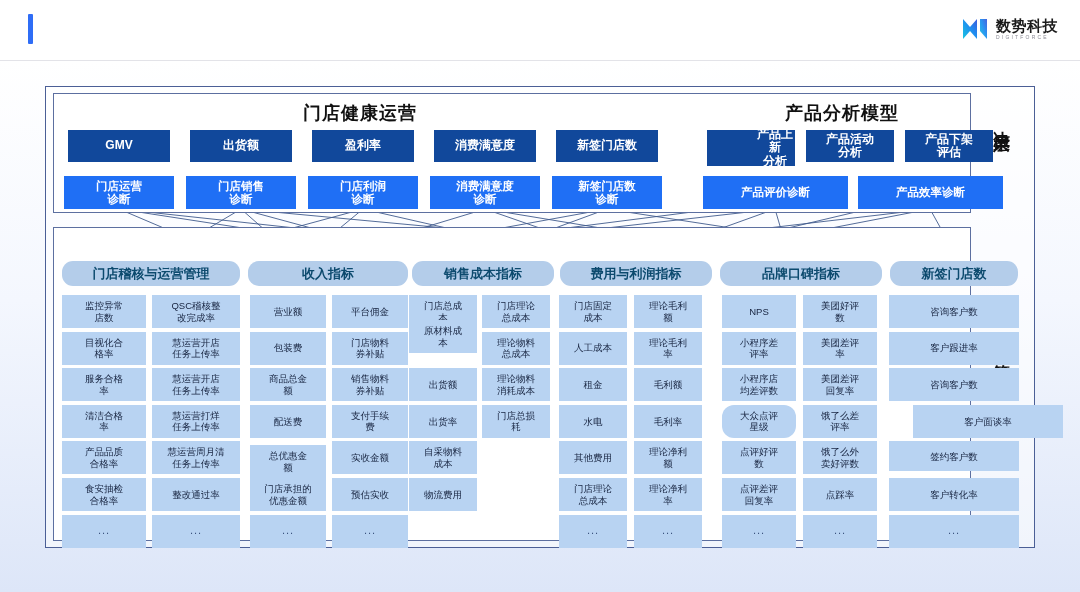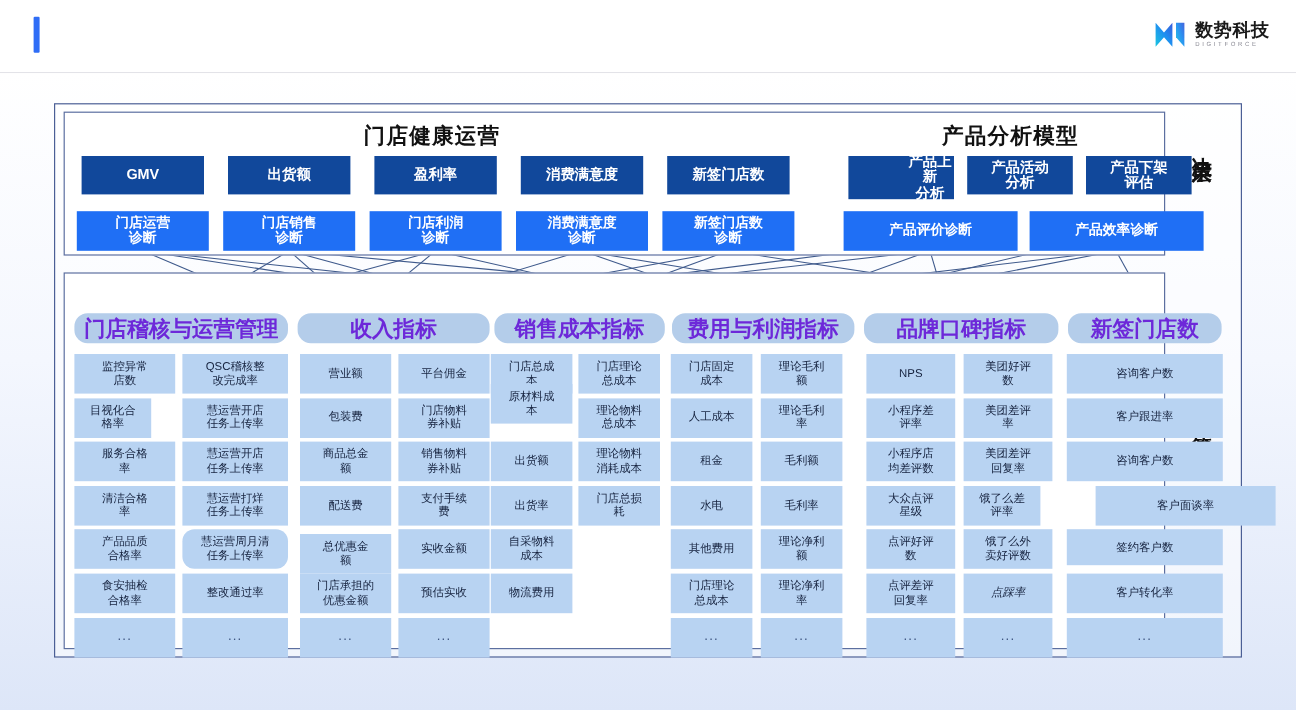--- a/index.html
+++ b/index.html
@@ -94,7 +94,7 @@
     height: 25px;
     background: #b4cdea;
     display: flex; align-items: center; justify-content: center;
-    font-size: 18px; font-weight: bold; color: #6d28d9;
+    font-size: 13px; font-weight: bold; color: #0c4a6e;
     white-space: nowrap;
     border-radius: 11px;
   }

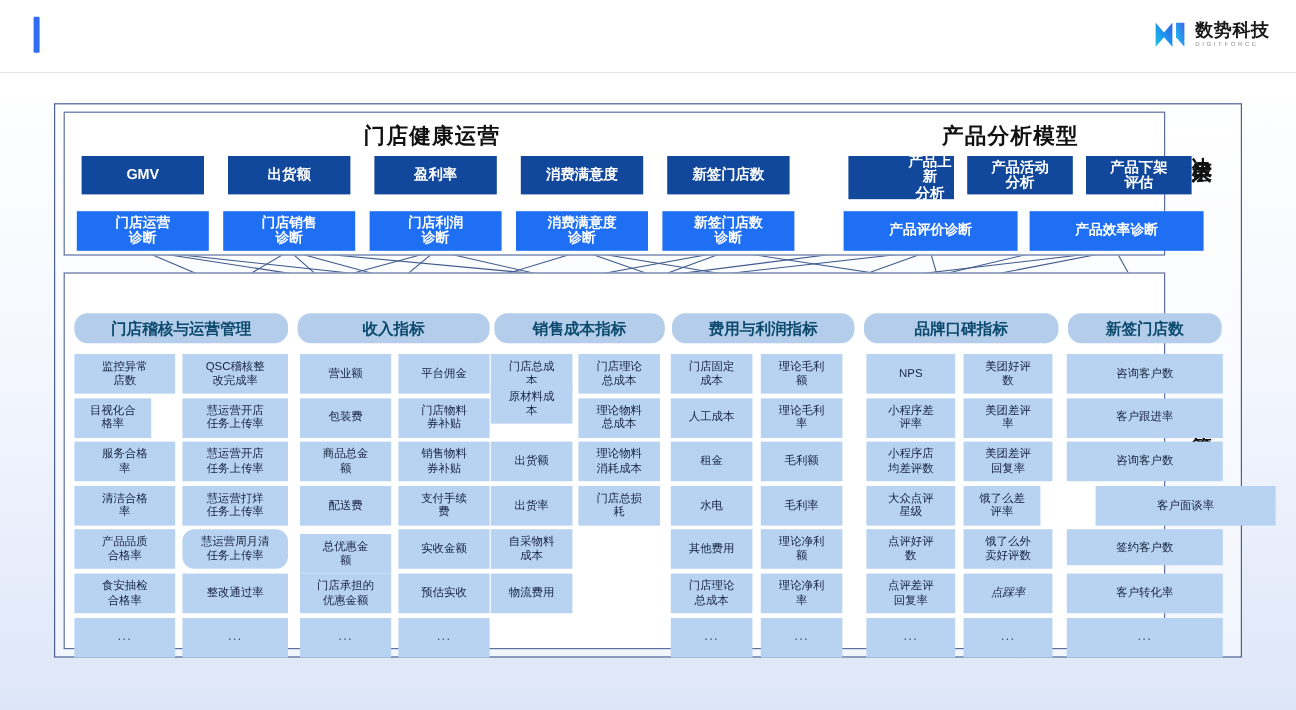--- a/index.html
+++ b/index.html
@@ -207,7 +207,7 @@
   <div id="mgmt">
       <div class="grp-head" style="left: 62px; top: 200px; width: 178px;">门店稽核与运营管理</div>
       <div class="cell" style="left: 62px; top: 234px; width: 84px; height: 33px;">监控异常<br>店数</div>
-      <div class="cell" style="left: 62px; top: 270.6px; width: 64px; height: 33px;">目视化合<br>格率</div>
+      <div class="cell" style="left: 62px; top: 270.6px; width: 84px; height: 33px;">目视化合<br>格率</div>
       <div class="cell" style="left: 62px; top: 307.2px; width: 84px; height: 33px;">服务合格<br>率</div>
       <div class="cell" style="left: 62px; top: 343.8px; width: 84px; height: 33px;">清洁合格<br>率</div>
       <div class="cell" style="left: 62px; top: 380.4px; width: 84px; height: 33px;">产品品质<br>合格率</div>

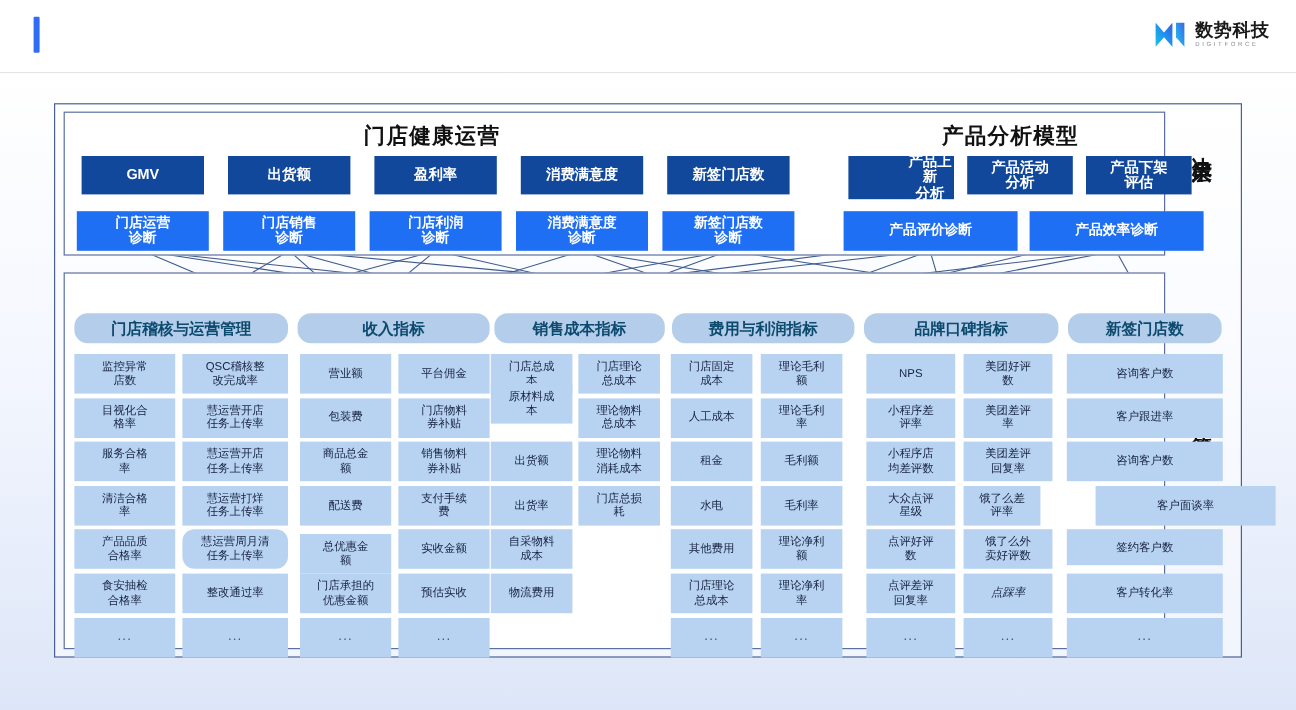--- a/index.html
+++ b/index.html
@@ -265,7 +265,7 @@
       <div class="cell" style="left: 722px; top: 234px; width: 74px; height: 33px;">NPS</div>
       <div class="cell" style="left: 722px; top: 270.6px; width: 74px; height: 33px;">小程序差<br>评率</div>
       <div class="cell" style="left: 722px; top: 307.2px; width: 74px; height: 33px;">小程序店<br>均差评数</div>
-      <div class="cell" style="left: 722px; top: 343.8px; width: 74px; height: 33px;">大众点评<br>星级</div>
+      <div class="cell" style="left: 722px; top: 343.8px; width: 74px; height: 33px; border-radius: 12px;">大众点评<br>星级</div>
       <div class="cell" style="left: 722px; top: 380.4px; width: 74px; height: 33px;">点评好评<br>数</div>
       <div class="cell" style="left: 722px; top: 417px; width: 74px; height: 33px;">点评差评<br>回复率</div>
       <div class="cell dots" style="left: 722px; top: 453.6px; width: 74px; height: 33px;">...</div>

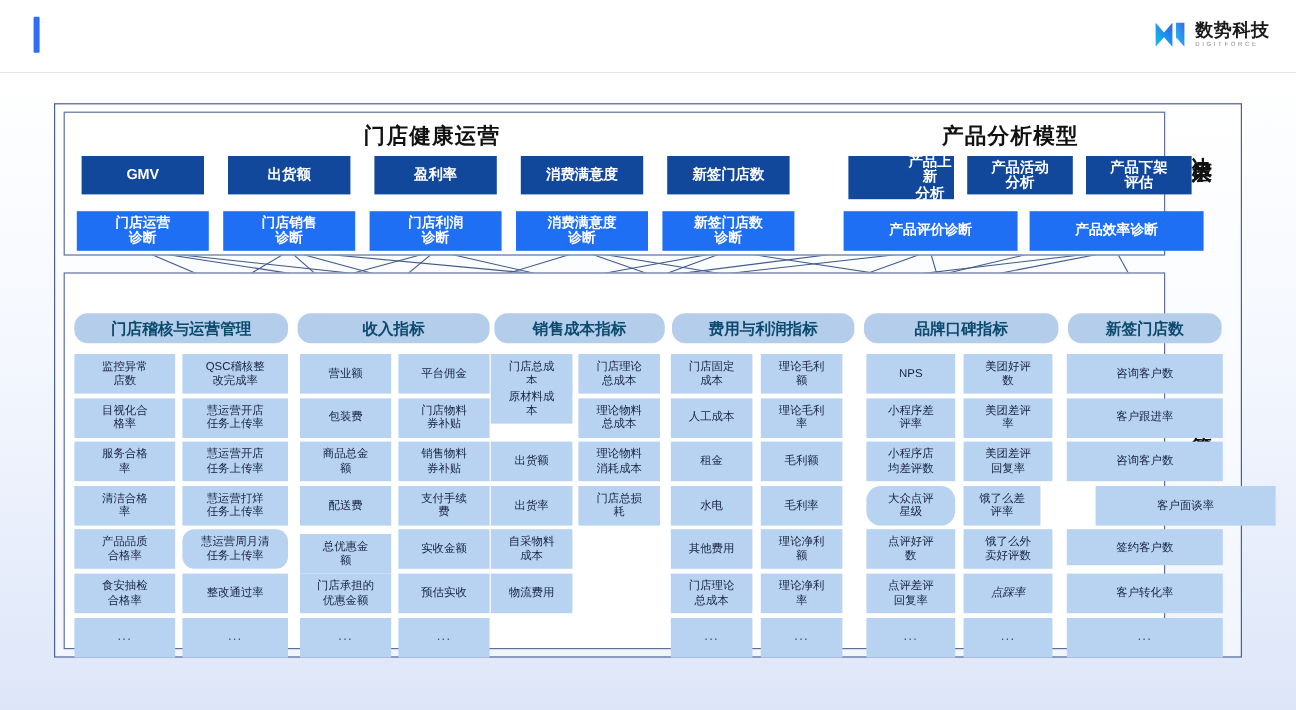--- a/index.html
+++ b/index.html
@@ -272,7 +272,7 @@
       <div class="cell" style="left: 803px; top: 234px; width: 74px; height: 33px;">美团好评<br>数</div>
       <div class="cell" style="left: 803px; top: 270.6px; width: 74px; height: 33px;">美团差评<br>率</div>
       <div class="cell" style="left: 803px; top: 307.2px; width: 74px; height: 33px;">美团差评<br>回复率</div>
-      <div class="cell" style="left: 803px; top: 343.8px; width: 64px; height: 33px;">饿了么差<br>评率</div>
+      <div class="cell" style="left: 803px; top: 343.8px; width: 74px; height: 33px;">饿了么差<br>评率</div>
       <div class="cell" style="left: 803px; top: 380.4px; width: 74px; height: 33px;">饿了么外<br>卖好评数</div>
       <div class="cell" style="left: 803px; top: 417px; width: 74px; height: 33px; font-style: italic;">点踩率</div>
       <div class="cell dots" style="left: 803px; top: 453.6px; width: 74px; height: 33px;">...</div>

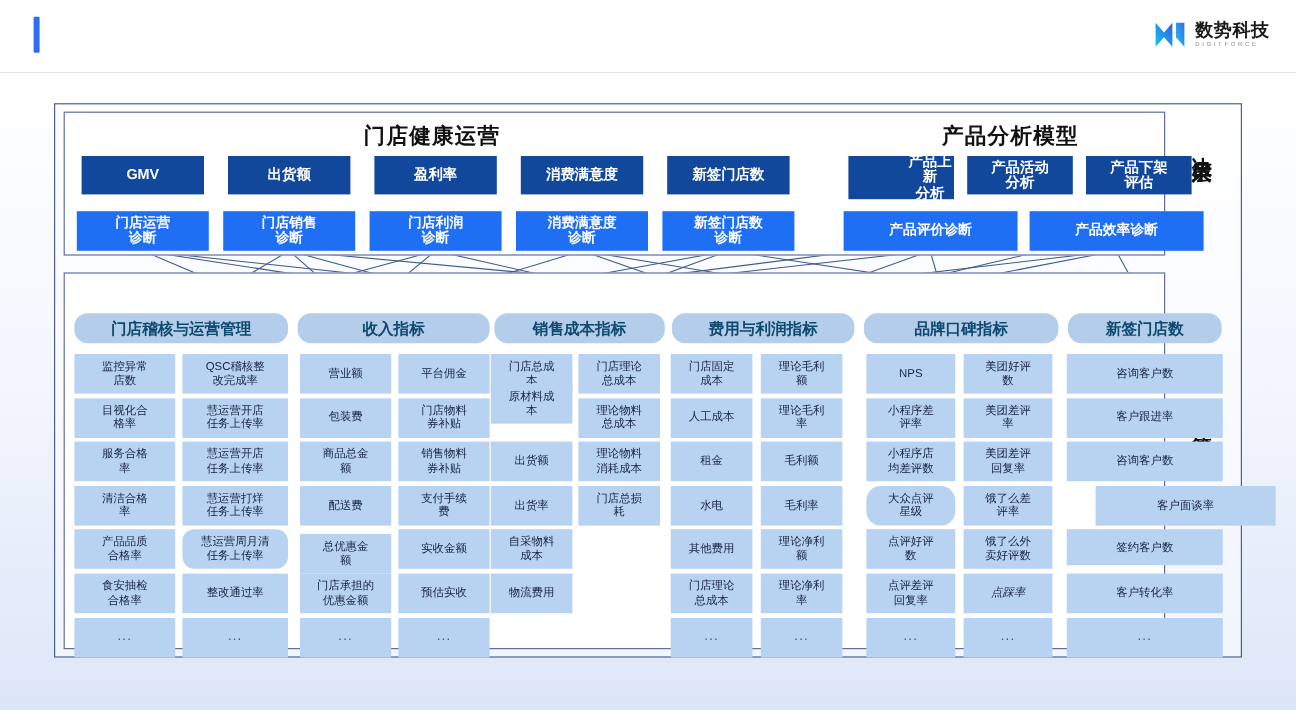--- a/index.html
+++ b/index.html
@@ -217,7 +217,7 @@
       <div class="cell" style="left: 152px; top: 270.6px; width: 88px; height: 33px;">慧运营开店<br>任务上传率</div>
       <div class="cell" style="left: 152px; top: 307.2px; width: 88px; height: 33px;">慧运营开店<br>任务上传率</div>
       <div class="cell" style="left: 152px; top: 343.8px; width: 88px; height: 33px;">慧运营打烊<br>任务上传率</div>
-      <div class="cell" style="left: 152px; top: 380.4px; width: 88px; height: 33px; border-radius: 10px;">慧运营周月清<br>任务上传率</div>
+      <div class="cell" style="left: 152px; top: 380.4px; width: 88px; height: 33px;">慧运营周月清<br>任务上传率</div>
       <div class="cell" style="left: 152px; top: 417px; width: 88px; height: 33px;">整改通过率</div>
       <div class="cell dots" style="left: 152px; top: 453.6px; width: 88px; height: 33px;">...</div>
       <div class="grp-head" style="left: 248px; top: 200px; width: 160px;">收入指标</div>

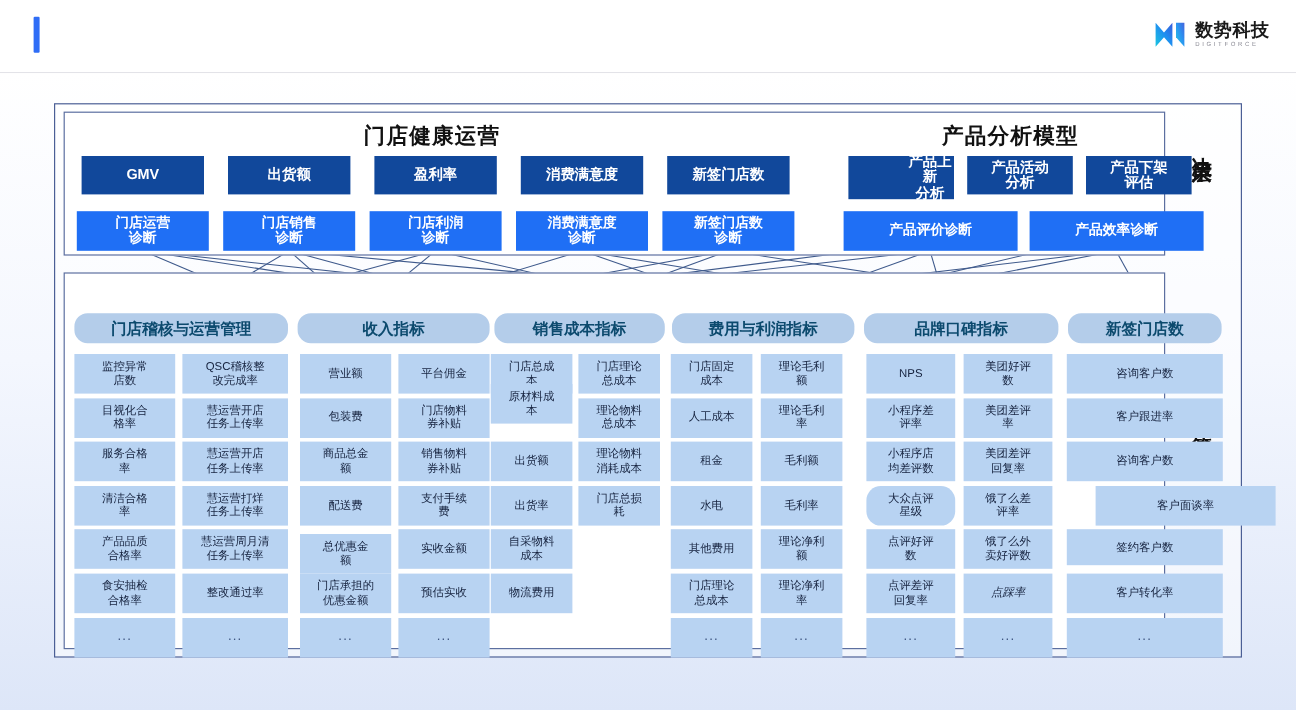--- a/index.html
+++ b/index.html
@@ -274,7 +274,7 @@
       <div class="cell" style="left: 803px; top: 307.2px; width: 74px; height: 33px;">美团差评<br>回复率</div>
       <div class="cell" style="left: 803px; top: 343.8px; width: 74px; height: 33px;">饿了么差<br>评率</div>
       <div class="cell" style="left: 803px; top: 380.4px; width: 74px; height: 33px;">饿了么外<br>卖好评数</div>
-      <div class="cell" style="left: 803px; top: 417px; width: 74px; height: 33px; font-style: italic;">点踩率</div>
+      <div class="cell" style="left: 803px; top: 417px; width: 74px; height: 33px;">点踩率</div>
       <div class="cell dots" style="left: 803px; top: 453.6px; width: 74px; height: 33px;">...</div>
       <div class="grp-head" style="left: 890px; top: 200px; width: 128px;">新签门店数</div>
       <div class="cell" style="left: 889px; top: 234px; width: 130px; height: 33px;">咨询客户数</div>

